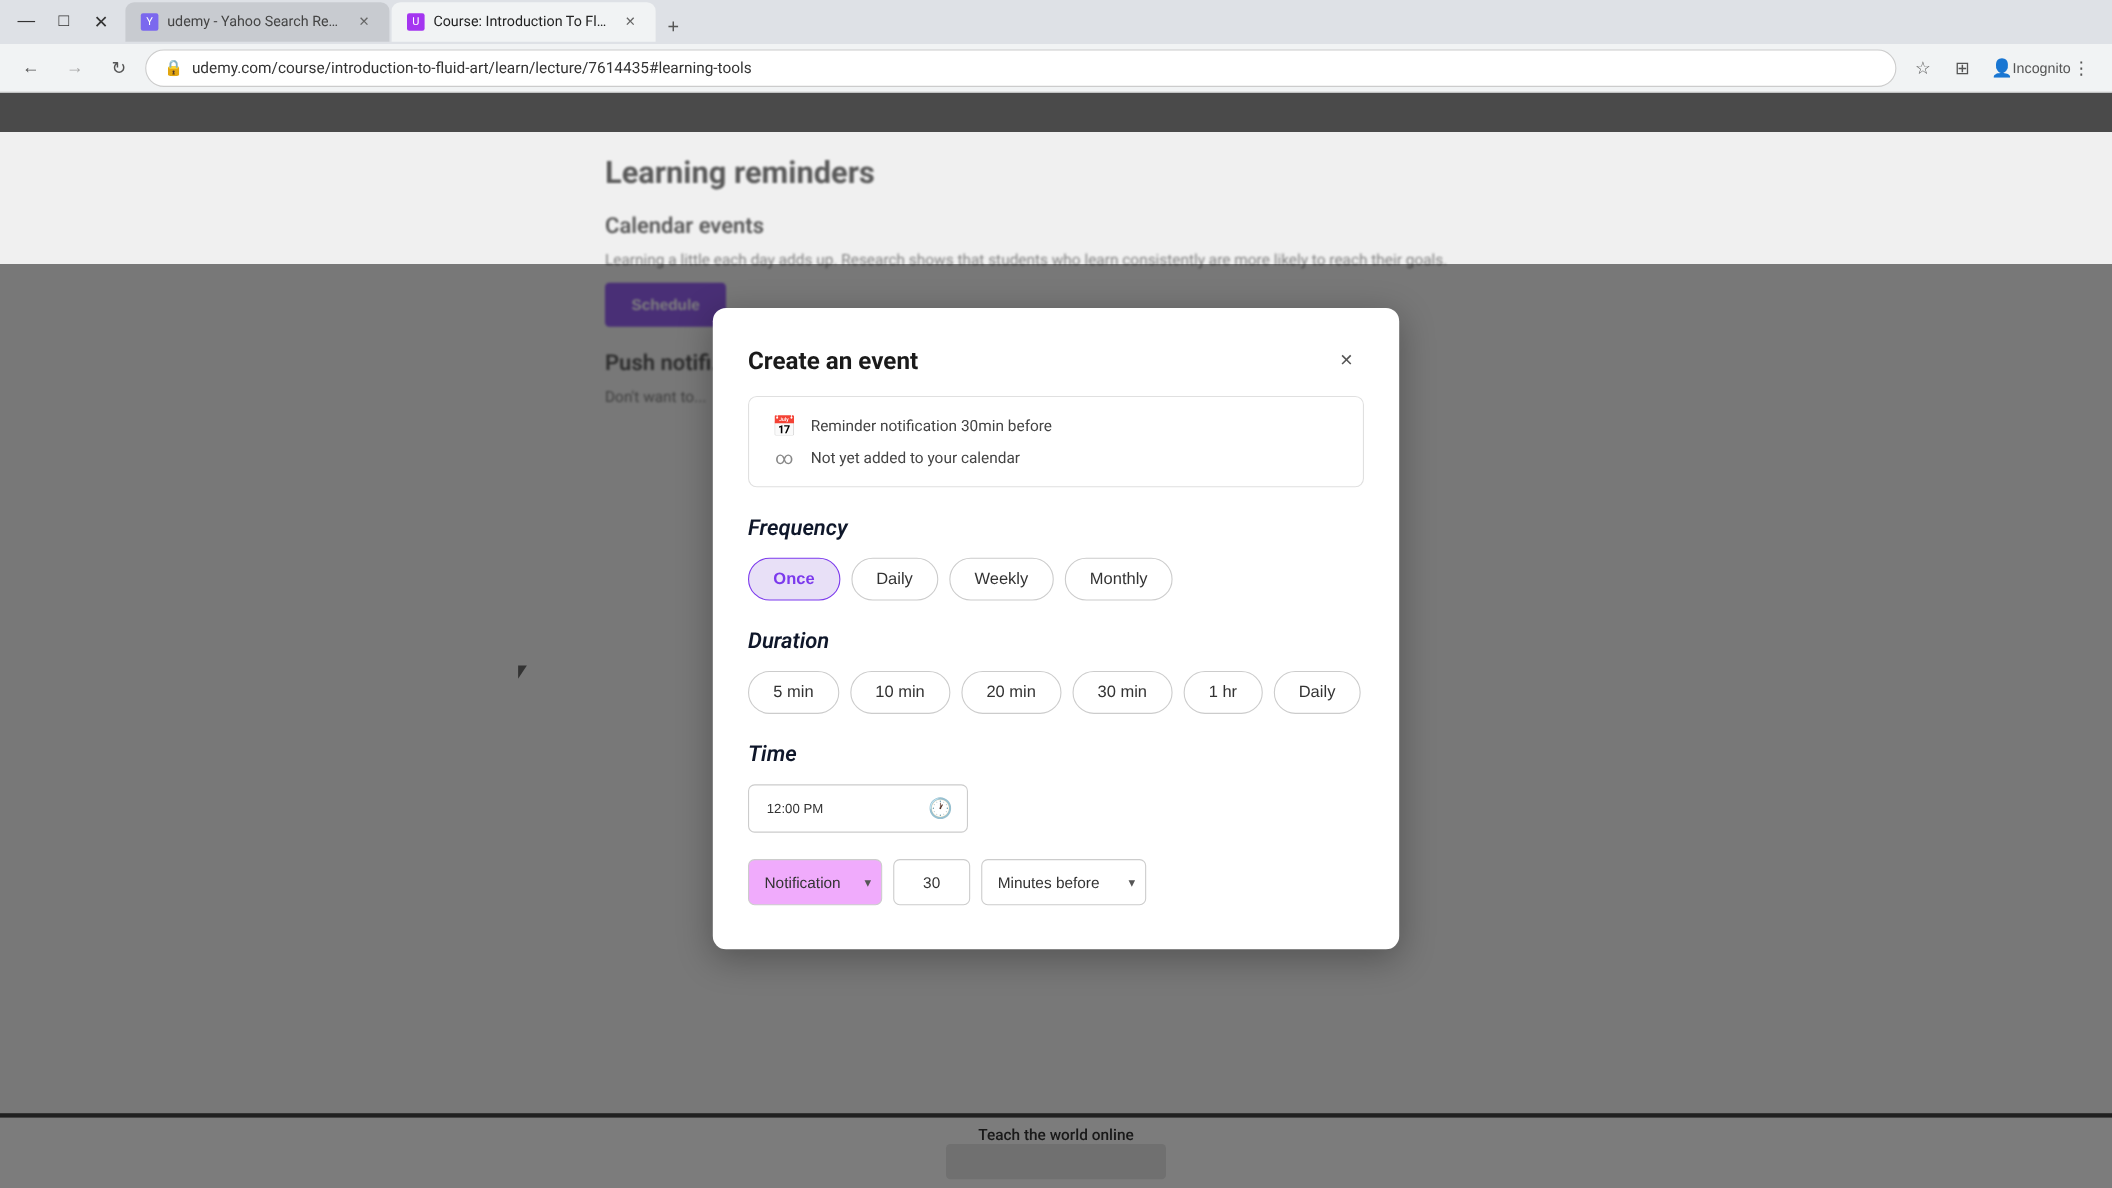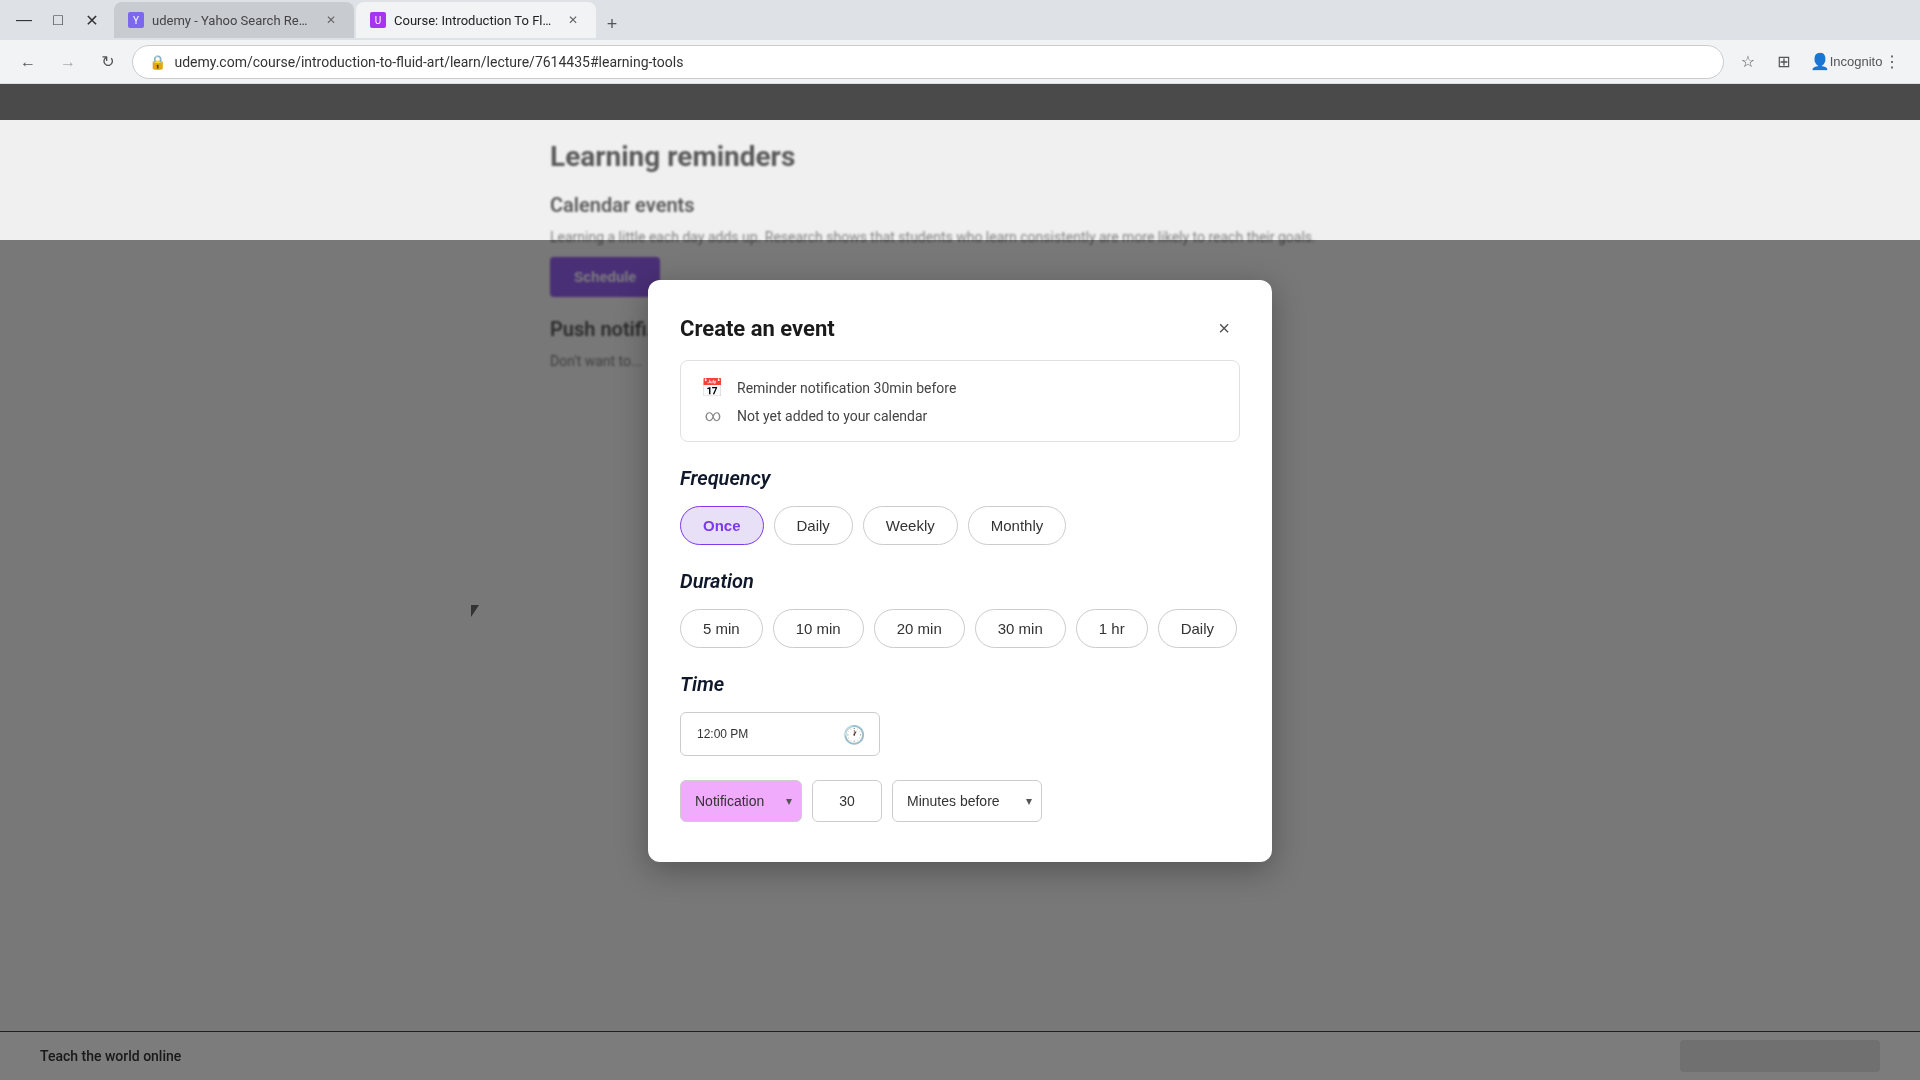--- a/index.html
+++ b/index.html
@@ -496,7 +496,7 @@
     <p>Don't want to...</p>
   </div>
 
-  <div style="position:absolute; bottom:0; left:0; right:0; background:#f8f8f8; border-top:1px solid #404040; padding:8px 40px; display:flex; justify-content:space-between; align-items:center;">
+  <div style="position:absolute; bottom:0; left:0; right:0; background:#f8f8f8; border-top:4px solid #404040; padding:8px 40px; display:flex; justify-content:space-between; align-items:center;flex-direction:column;">
     <span class="teach-text">Teach the world online</span>
     <div style="display:flex; gap:12px; align-items:center;">
       <div style="width:200px; height:32px; background:#e0e0e0; border-radius:4px;"></div>

